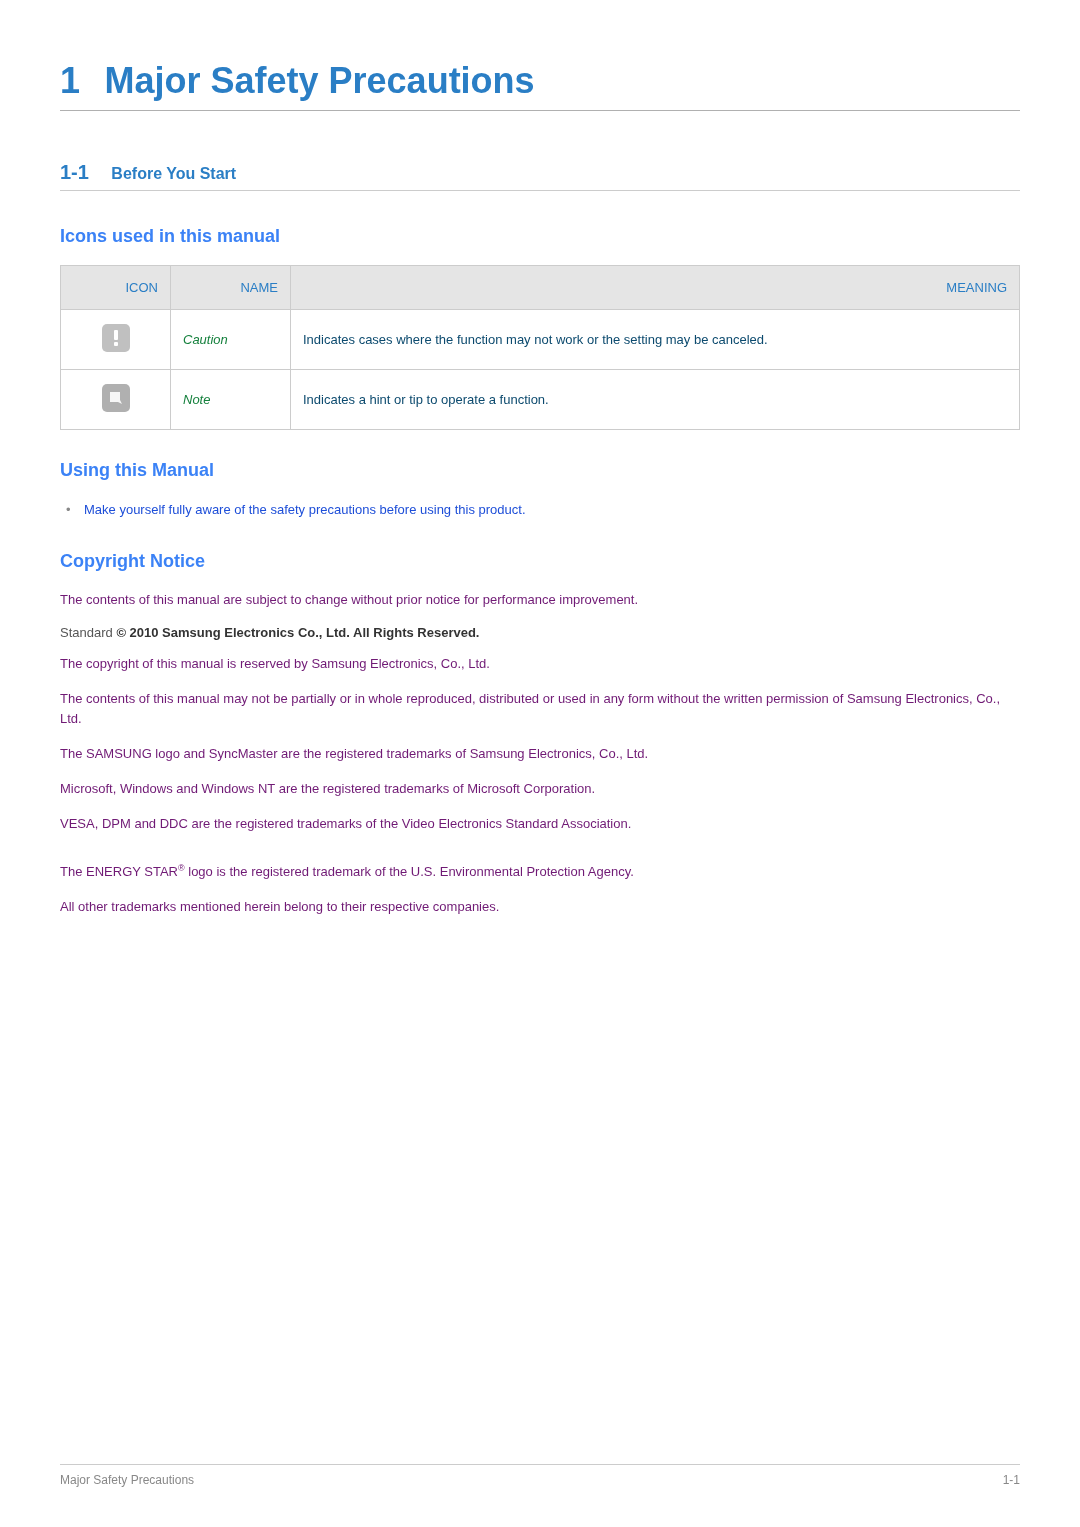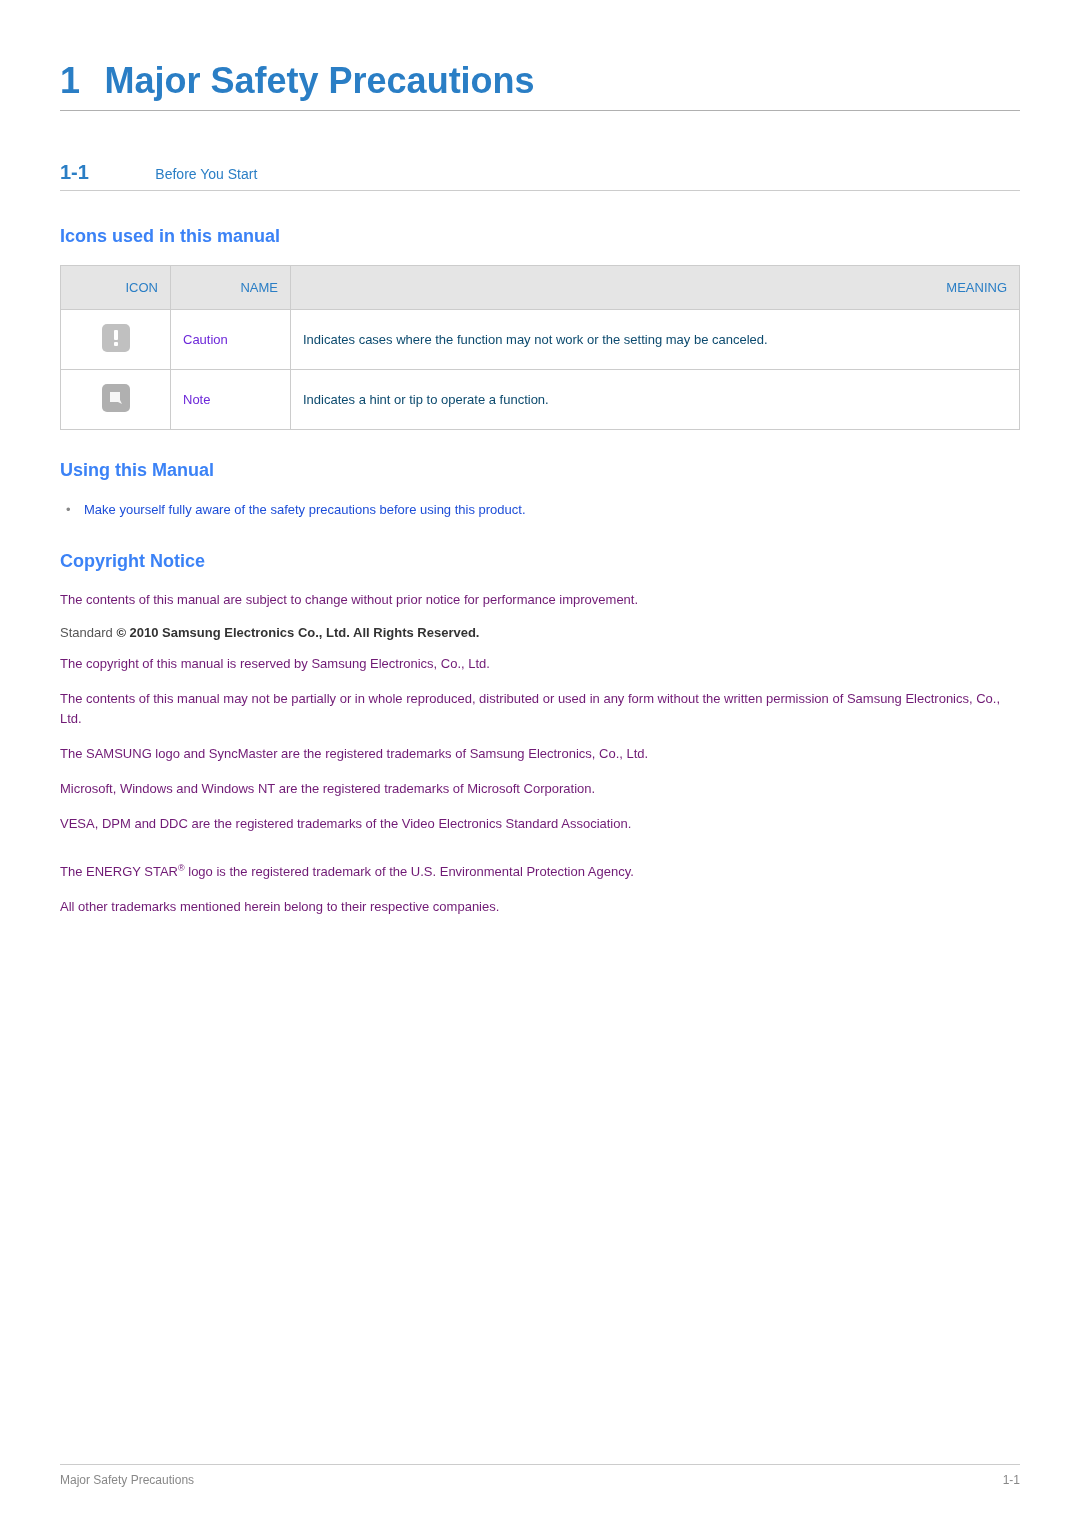--- a/index.html
+++ b/index.html
@@ -45,9 +45,8 @@
   }
   .section-title {
     color: #2a7ec5;
-    font-size: 14px;
-    font-weight: normal;
-    margin-left: 44px;
+    font-size: 16px;
+    font-weight: bold;
   }
   .sub-heading {
     color: #3b82f6;

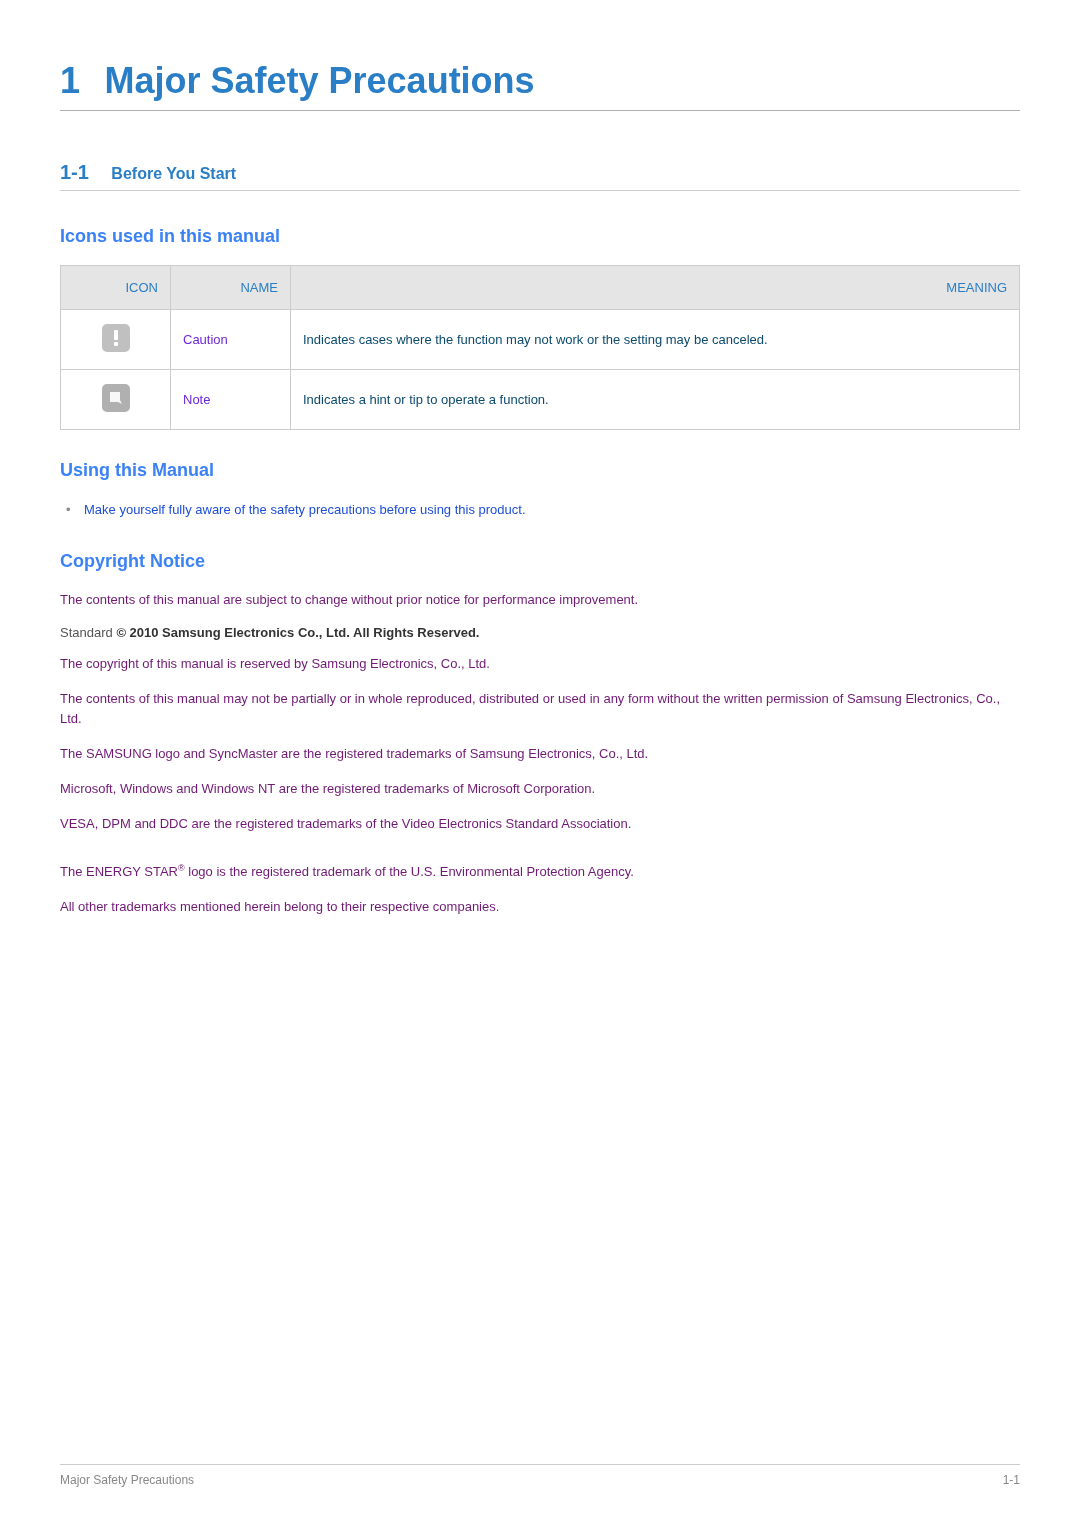--- a/index.html
+++ b/index.html
@@ -82,7 +82,8 @@
   }
   table.icon-table td.name-cell {
     width: 120px;
-    color: #6d28d9;
+    color: #15803d;
+    font-style: italic;
   }
   table.icon-table td.meaning-cell {
     color: #0c4a6e;

